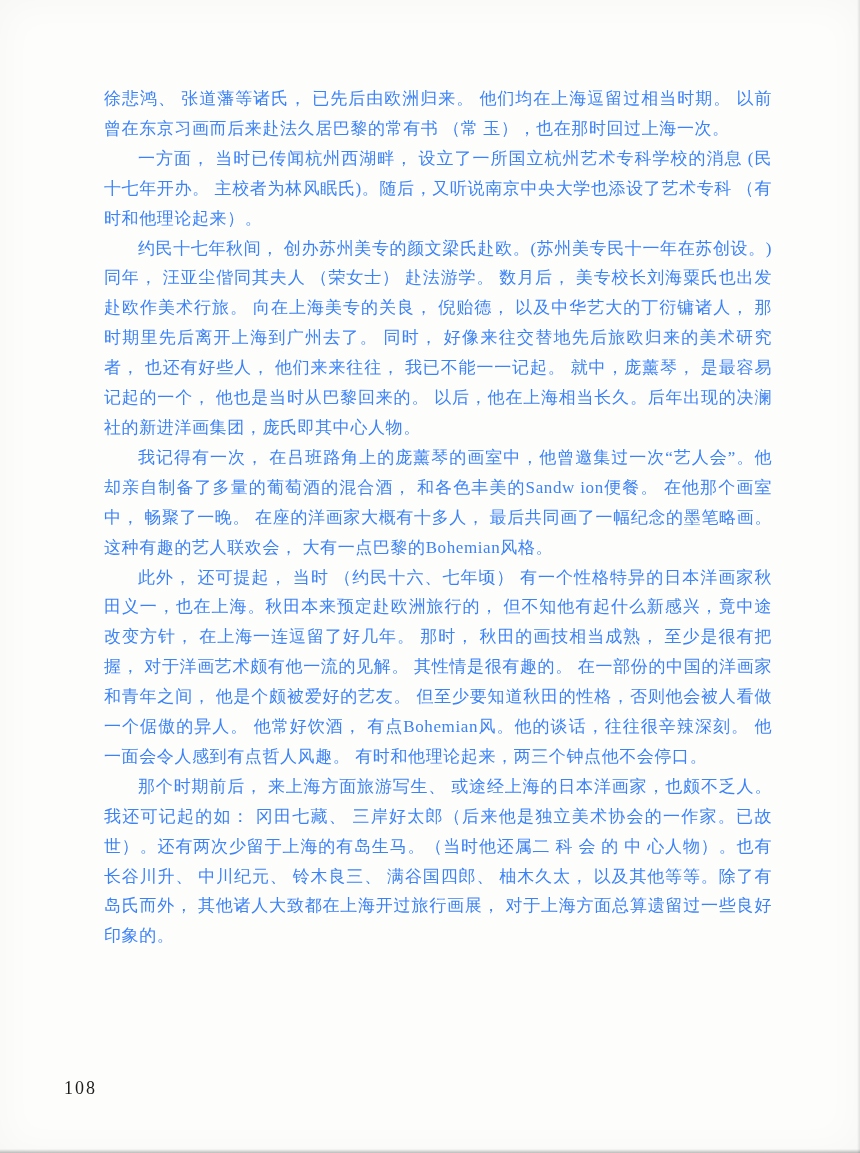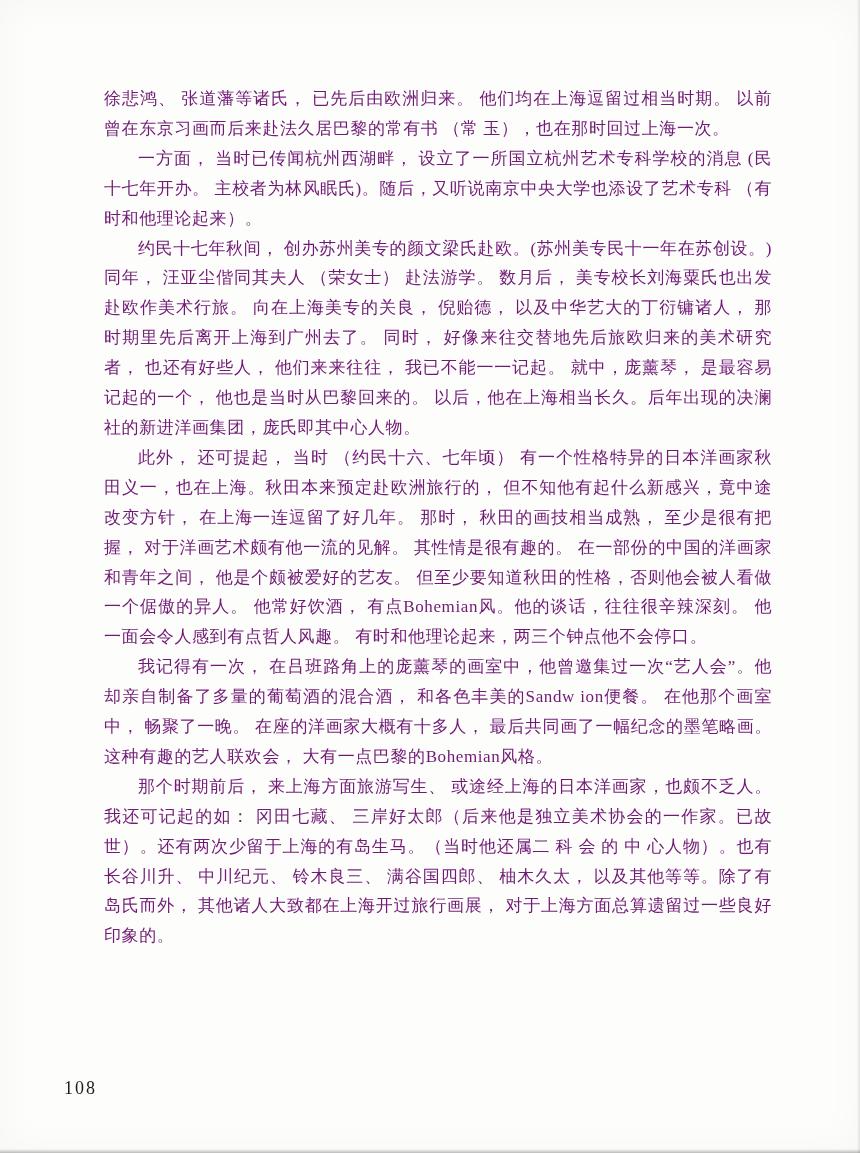--- a/index.html
+++ b/index.html
@@ -39,7 +39,7 @@
     left: 104px;
     top: 84px;
     width: 668px;
-    color: #701a75;
+    color: #3b82f6;
     font-size: 17px;
     line-height: 29.9px;
     letter-spacing: 0.6px;

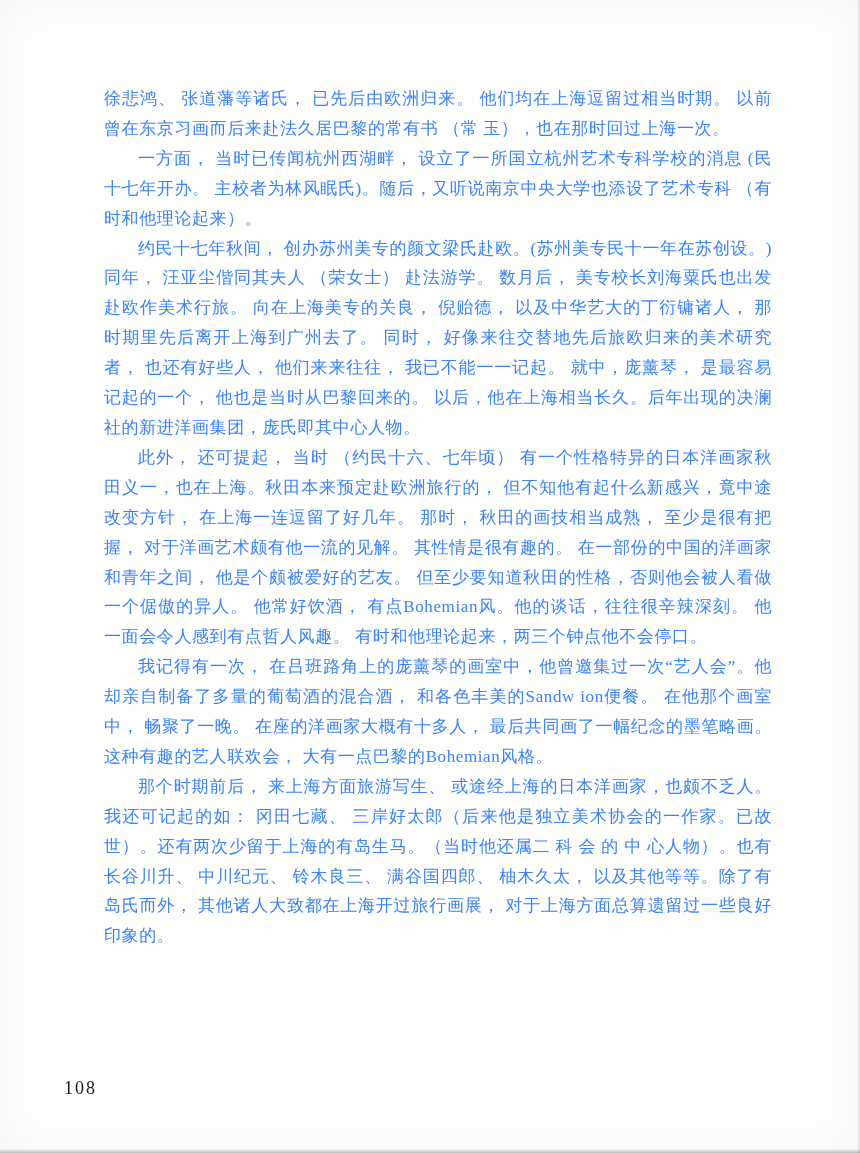--- a/index.html
+++ b/index.html
@@ -70,8 +70,8 @@
     <p class="no-indent">徐悲鸿、 张道藩等诸氏， 已先后由欧洲归来。 他们均在上海逗留过相当时期。 以前曾在东京习画而后来赴法久居巴黎的常有书 （常 玉），也在那时回过上海一次。</p>
     <p class="indent">一方面， 当时已传闻杭州西湖畔， 设立了一所国立杭州艺术专科学校的消息 (民十七年开办。 主校者为林风眠氏)。随后，又听说南京中央大学也添设了艺术专科 （有时和他理论起来）。</p>
     <p class="indent">约民十七年秋间， 创办苏州美专的颜文梁氏赴欧。(苏州美专民十一年在苏创设。)同年， 汪亚尘偕同其夫人 （荣女士） 赴法游学。 数月后， 美专校长刘海粟氏也出发赴欧作美术行旅。 向在上海美专的关良， 倪贻德， 以及中华艺大的丁衍镛诸人， 那时期里先后离开上海到广州去了。 同时， 好像来往交替地先后旅欧归来的美术研究者， 也还有好些人， 他们来来往往， 我已不能一一记起。 就中，庞薰琴， 是最容易记起的一个， 他也是当时从巴黎回来的。 以后，他在上海相当长久。后年出现的决澜社的新进洋画集团，庞氏即其中心人物。</p>
+    <p class="indent">我记得有一次， 在吕班路角上的庞薰琴的画室中，他曾邀集过一次“艺人会”。他却亲自制备了多量的葡萄酒的混合酒， 和各色丰美的Sandw ion便餐。 在他那个画室中， 畅聚了一晚。 在座的洋画家大概有十多人， 最后共同画了一幅纪念的墨笔略画。 这种有趣的艺人联欢会， 大有一点巴黎的Bohemian风格。</p>
     <p class="indent">此外， 还可提起， 当时 （约民十六、七年顷） 有一个性格特异的日本洋画家秋田义一，也在上海。秋田本来预定赴欧洲旅行的， 但不知他有起什么新感兴，竟中途改变方针， 在上海一连逗留了好几年。 那时， 秋田的画技相当成熟， 至少是很有把握， 对于洋画艺术颇有他一流的见解。 其性情是很有趣的。 在一部份的中国的洋画家和青年之间， 他是个颇被爱好的艺友。 但至少要知道秋田的性格，否则他会被人看做一个倨傲的异人。 他常好饮酒， 有点Bohemian风。他的谈话，往往很辛辣深刻。 他一面会令人感到有点哲人风趣。 有时和他理论起来，两三个钟点他不会停口。</p>
-    <p class="indent">我记得有一次， 在吕班路角上的庞薰琴的画室中，他曾邀集过一次“艺人会”。他却亲自制备了多量的葡萄酒的混合酒， 和各色丰美的Sandw ion便餐。 在他那个画室中， 畅聚了一晚。 在座的洋画家大概有十多人， 最后共同画了一幅纪念的墨笔略画。 这种有趣的艺人联欢会， 大有一点巴黎的Bohemian风格。</p>
     <p class="indent">那个时期前后， 来上海方面旅游写生、 或途经上海的日本洋画家，也颇不乏人。 我还可记起的如： 冈田七藏、 三岸好太郎（后来他是独立美术协会的一作家。已故世）。还有两次少留于上海的有岛生马。（当时他还属二 科 会 的 中 心人物）。也有长谷川升、 中川纪元、 铃木良三、 满谷国四郎、 柚木久太， 以及其他等等。除了有岛氏而外， 其他诸人大致都在上海开过旅行画展， 对于上海方面总算遗留过一些良好印象的。</p>
   </div>
   <div class="page-number">108</div>

